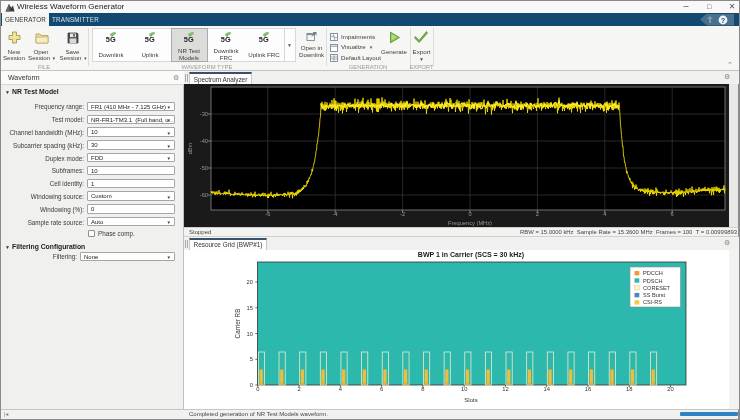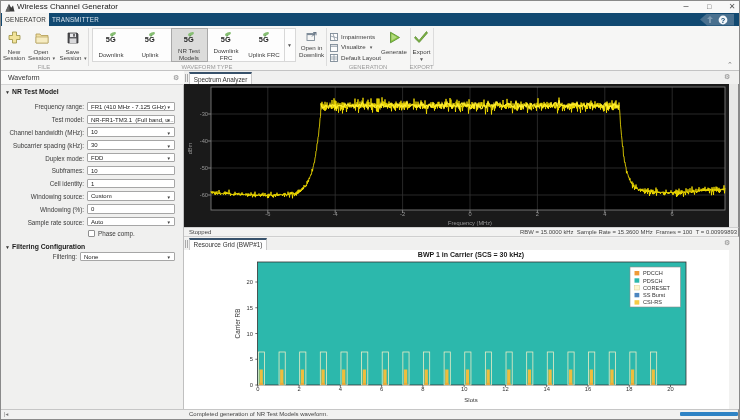--- a/index.html
+++ b/index.html
@@ -53,7 +53,7 @@
   <path d="M0.5 8.5 L4 1 L6.2 4.8 L8 2.5 L9.5 8.5 Z" fill="#3b3b3b"></path>
   <path d="M4 1 L4.8 8.5 L0.5 8.5 Z" fill="#666"></path>
 </svg>
-<div id="titletext" class="abs">Wireless Channel Generator</div>
+<div id="titletext" class="abs">Wireless Waveform Generator</div>
 <div class="winbtn abs" style="left:681px">–</div>
 <div class="winbtn abs" style="left:704px;font-size:7px;line-height:10px">□</div>
 <div class="winbtn abs" style="left:727px;font-size:8px;color:#555">✕</div>

